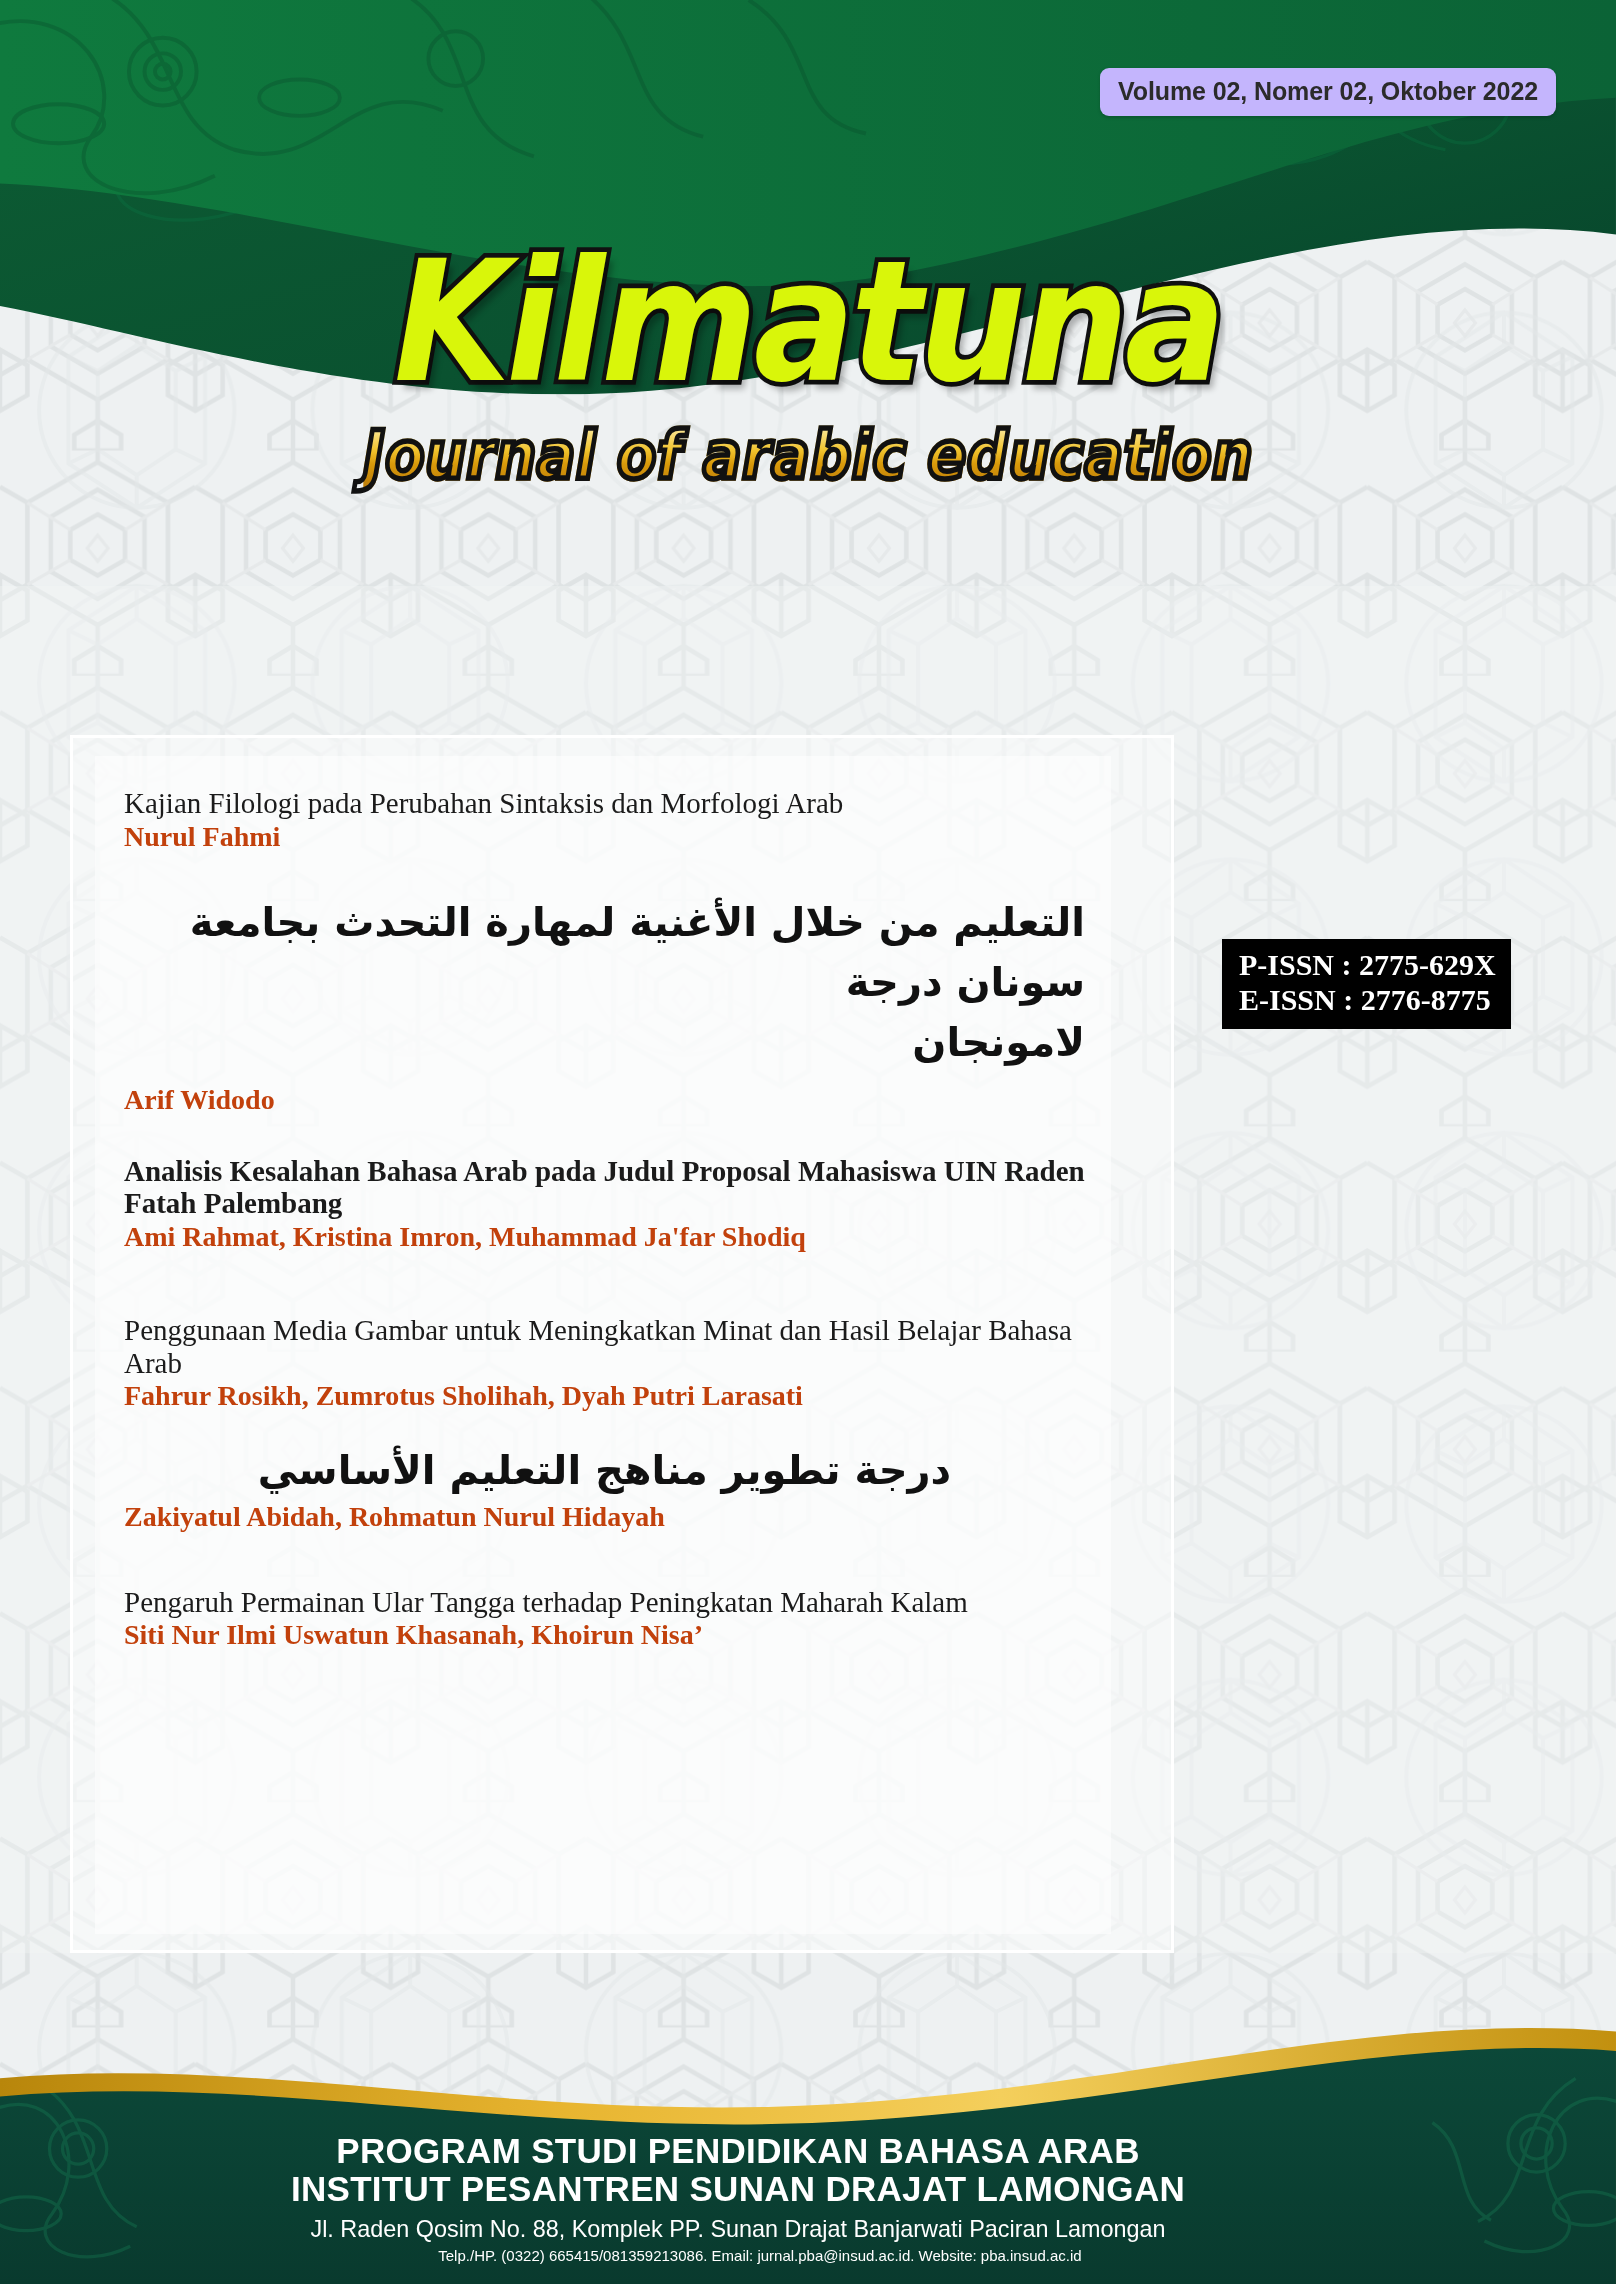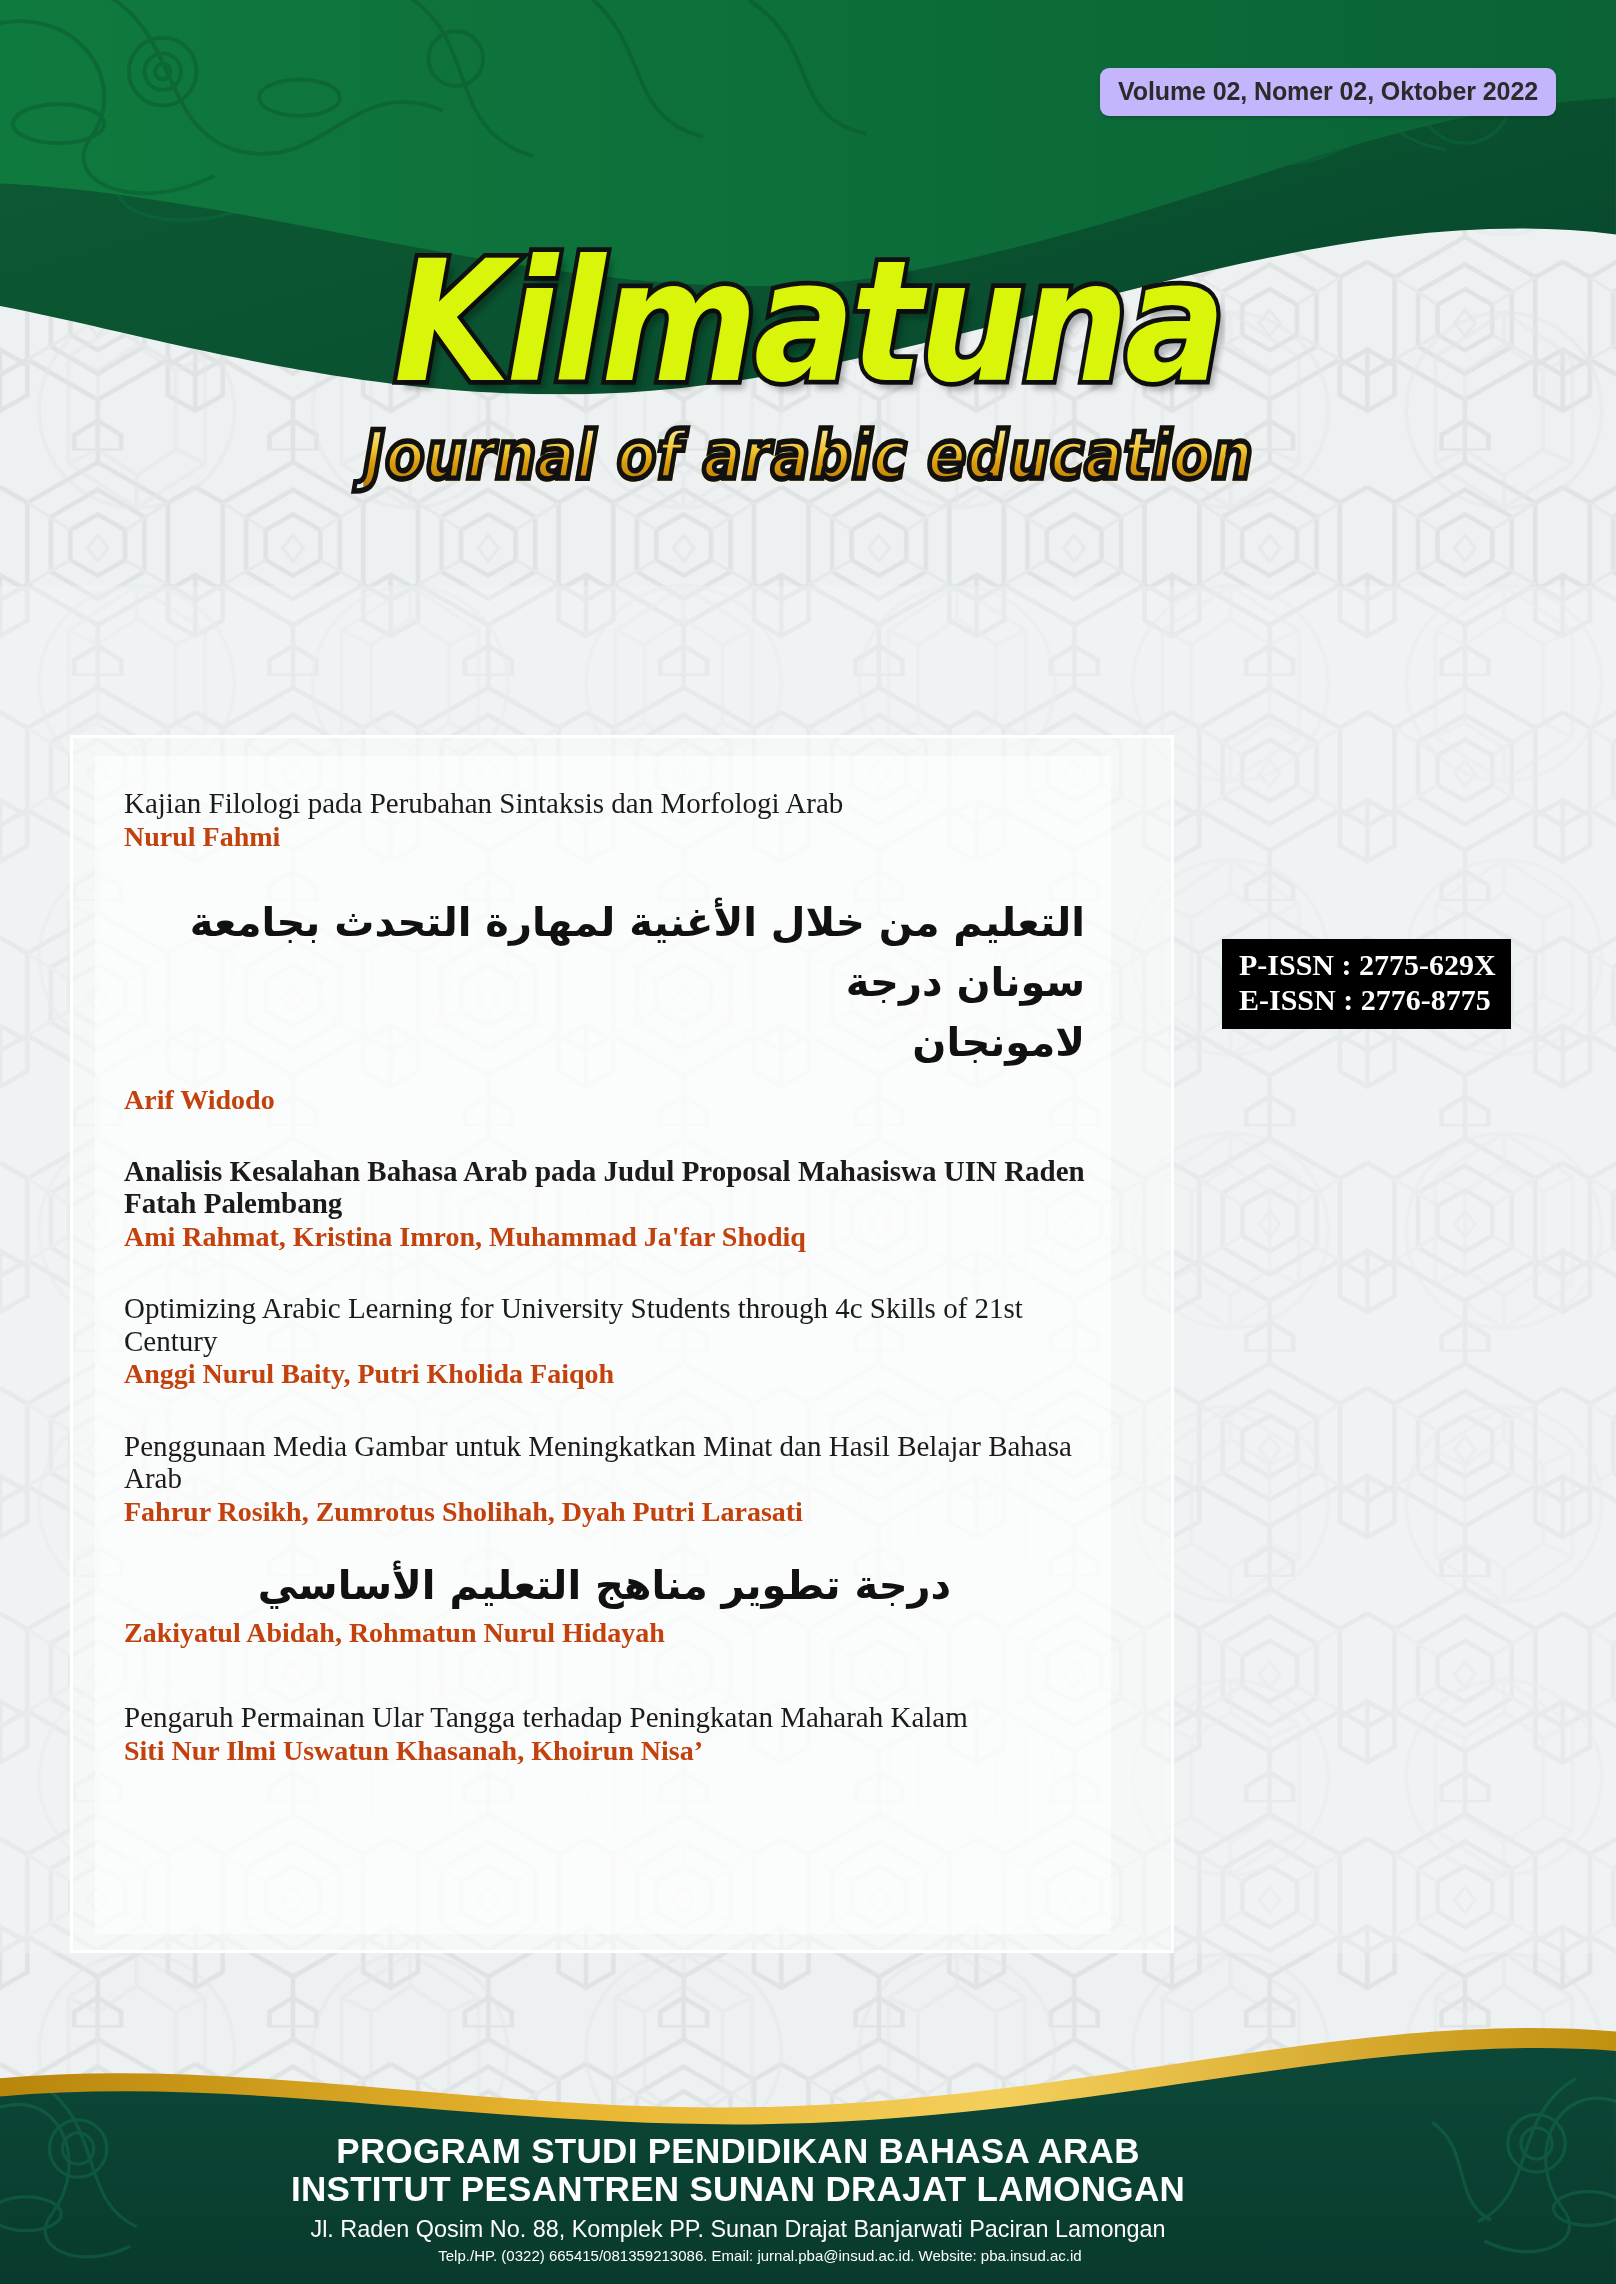--- a/index.html
+++ b/index.html
@@ -309,10 +309,6 @@
 
       <div class="spacer-md"></div>
 
-      <div class="article">
-        <div class="art-title">Optimizing Arabic Learning for University Students through 4c Skills of 21st Century</div>
-        <div class="art-authors">Anggi Nurul Baity, Putri Kholida Faiqoh</div>
-      </div>
 
       <div class="spacer-md"></div>
 

